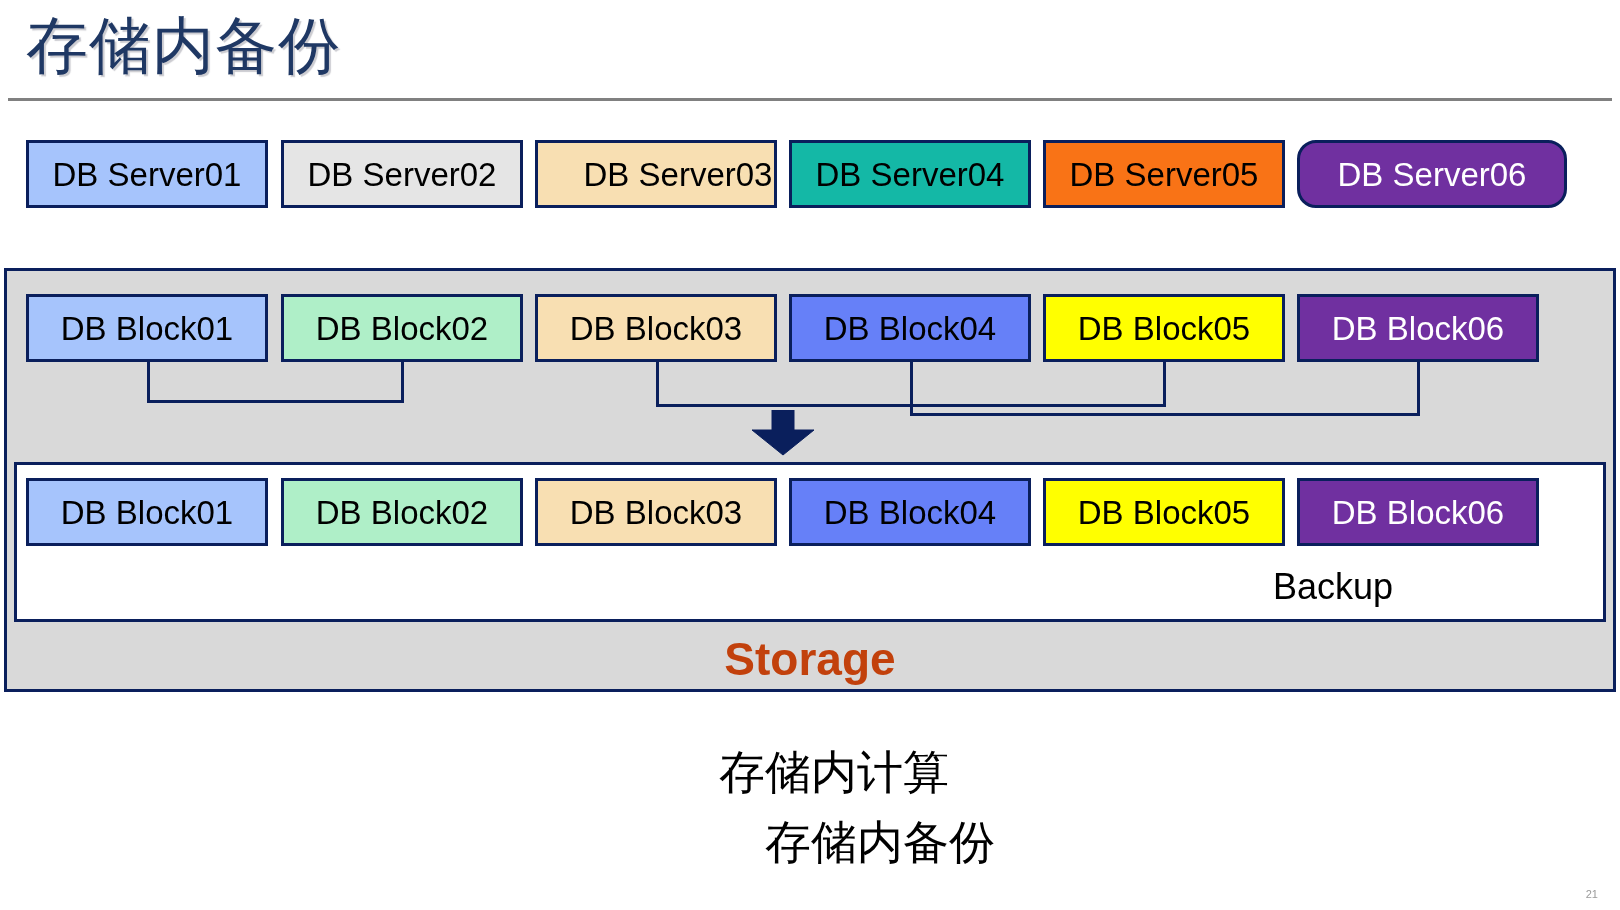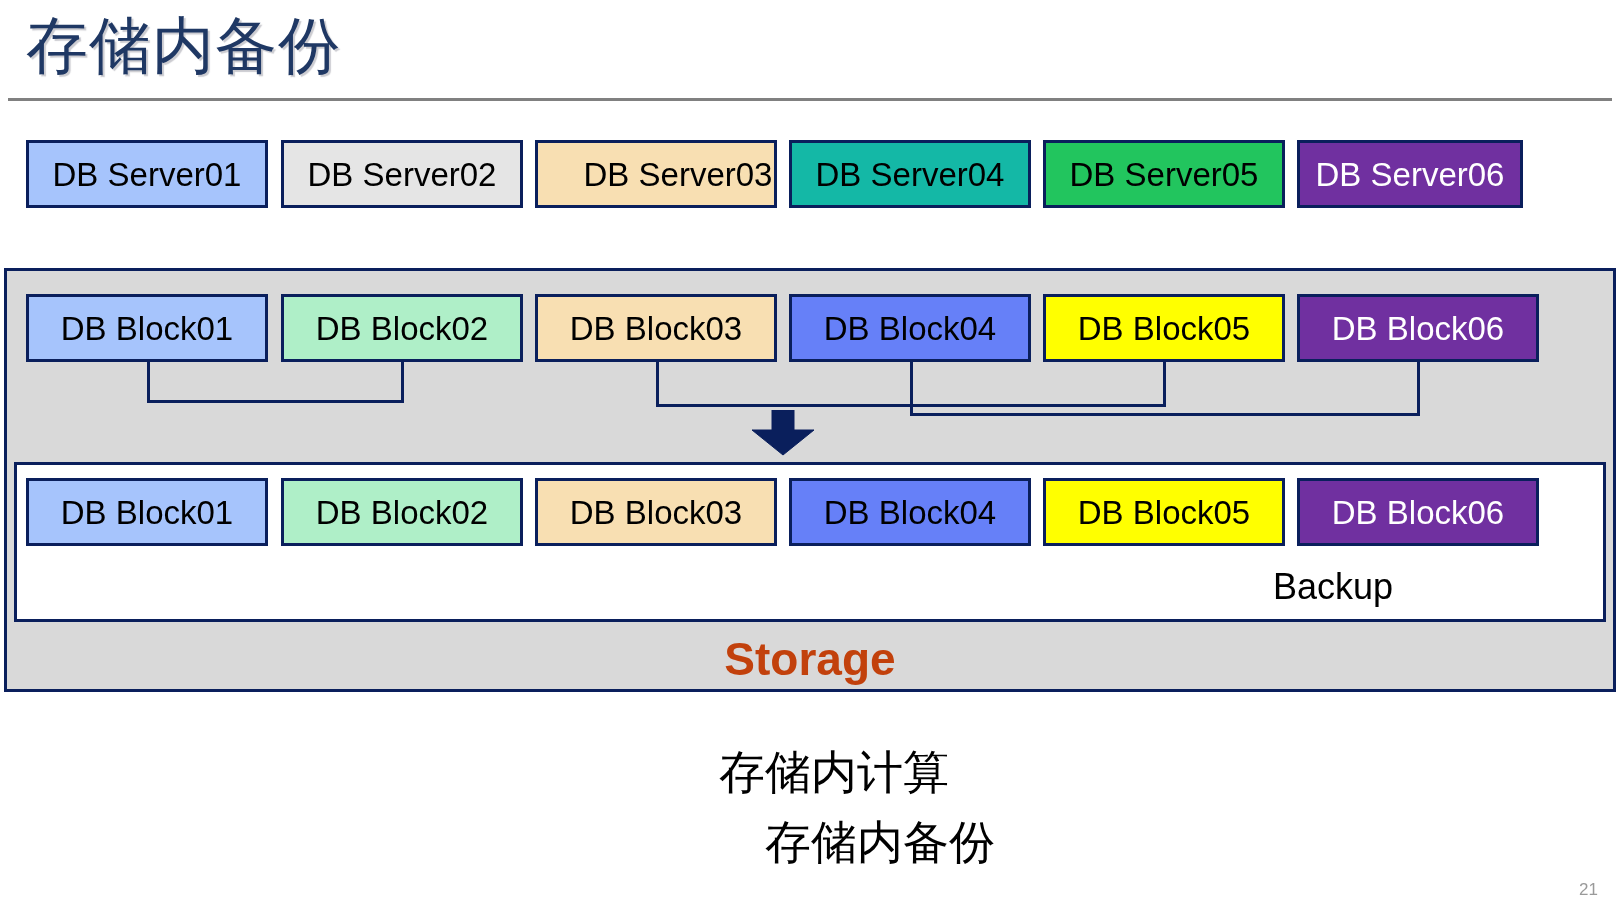--- a/index.html
+++ b/index.html
@@ -160,7 +160,7 @@
     <div class="box server-box" style="left: 789px; width: 242px; background: #14b8a6; color: rgb(0, 0, 0);">
       <span>DB Server04</span>
     </div>
-    <div class="box server-box" style="left: 1043px; width: 242px; background: #22c55e; color: rgb(0, 0, 0);">
+    <div class="box server-box" style="left: 1043px; width: 242px; background: #f97316; color: rgb(0, 0, 0);">
       <span>DB Server05</span>
     </div>
     <div class="box server-box light-text" style="left: 1297px; width: 226px; background: rgb(112, 48, 160); color: rgb(255, 255, 255);">

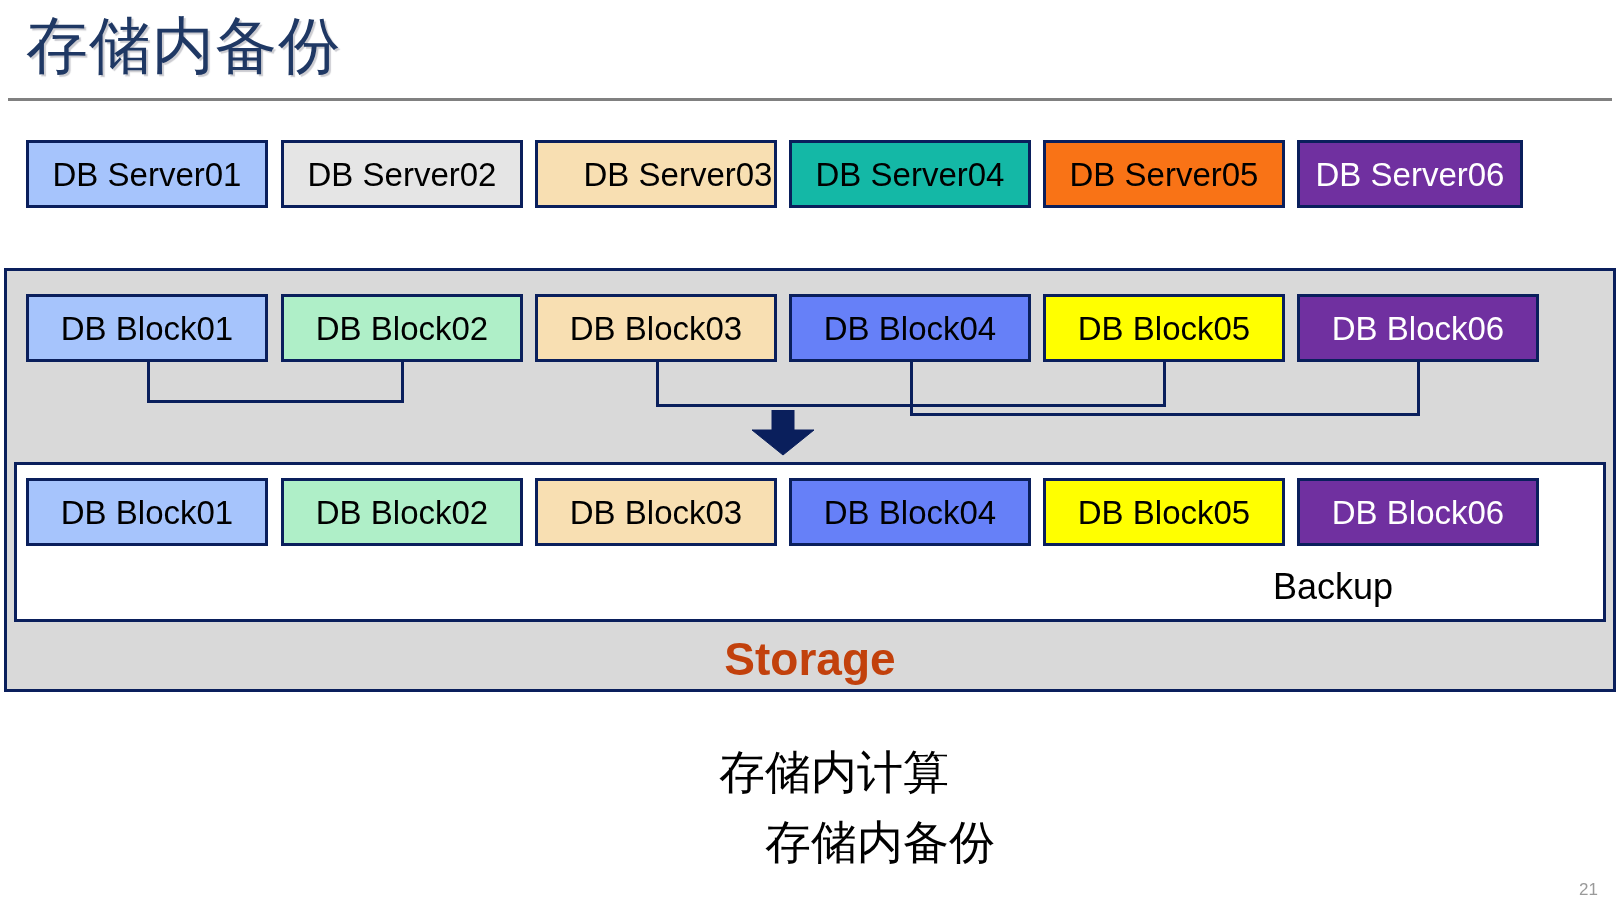--- a/index.html
+++ b/index.html
@@ -163,7 +163,7 @@
     <div class="box server-box" style="left: 1043px; width: 242px; background: #f97316; color: rgb(0, 0, 0);">
       <span>DB Server05</span>
     </div>
-    <div class="box server-box light-text" style="left: 1297px; width: 226px; background: rgb(112, 48, 160); color: rgb(255, 255, 255);">
+    <div class="box server-box light-text" style="left: 1297px; width: 270px; background: rgb(112, 48, 160); color: rgb(255, 255, 255); border-radius: 19px;">
       <span>DB Server06</span>
     </div>
   </div>

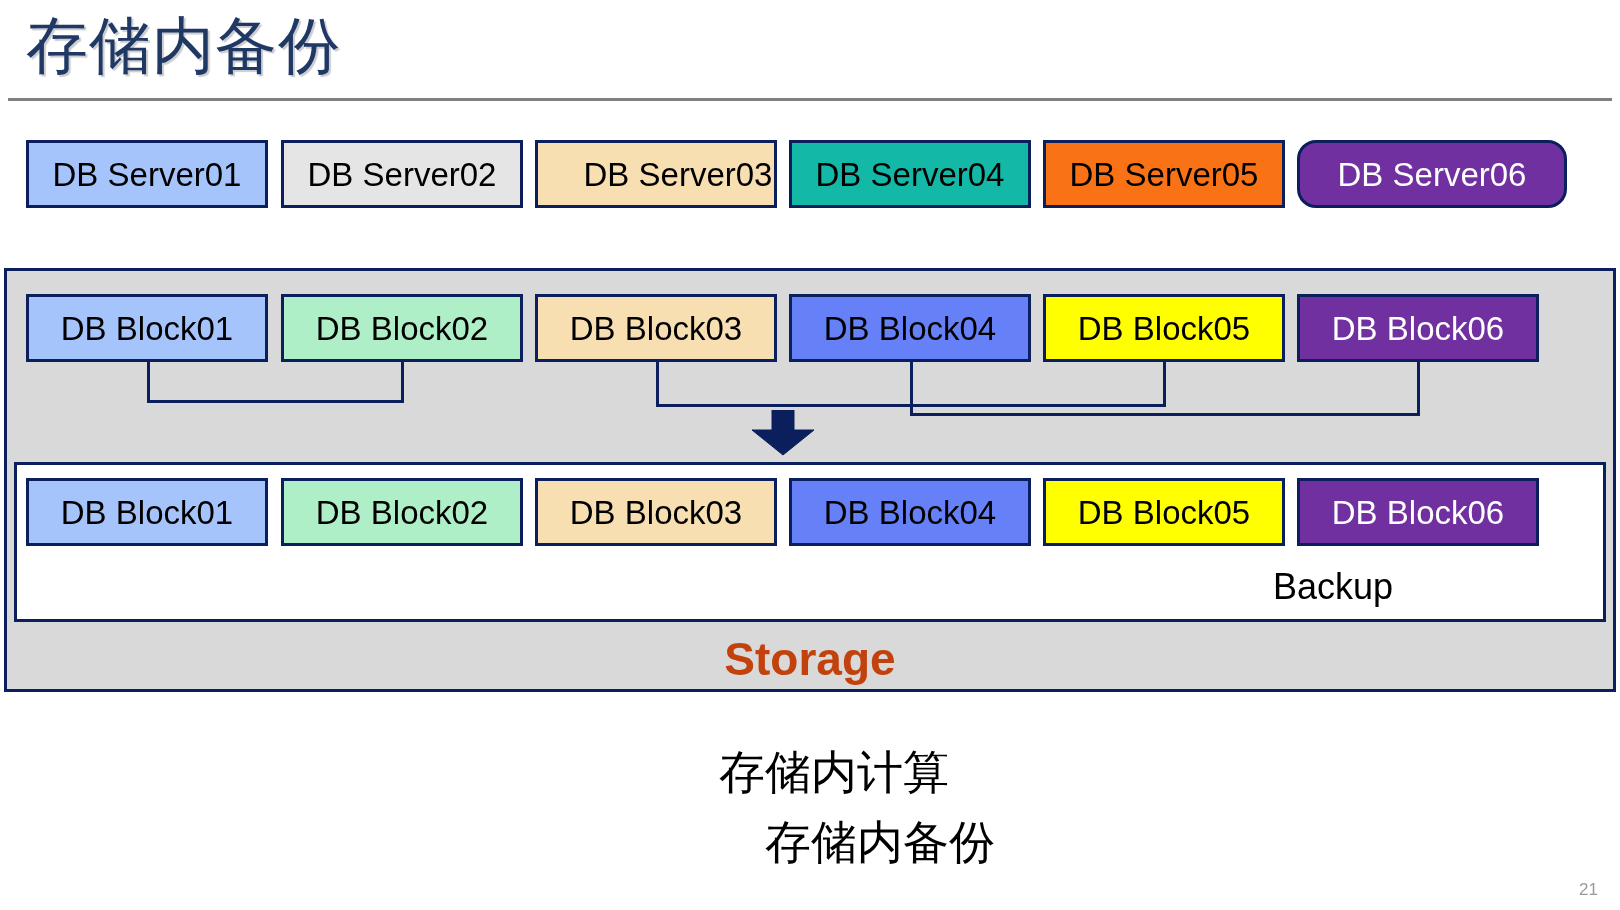--- a/index.html
+++ b/index.html
@@ -137,7 +137,7 @@
     position: absolute;
     right: 22px;
     bottom: 10px;
-    font-size: 17px;
+    font-size: 11px;
     color: #9A9A9A;
   }
 </style>

